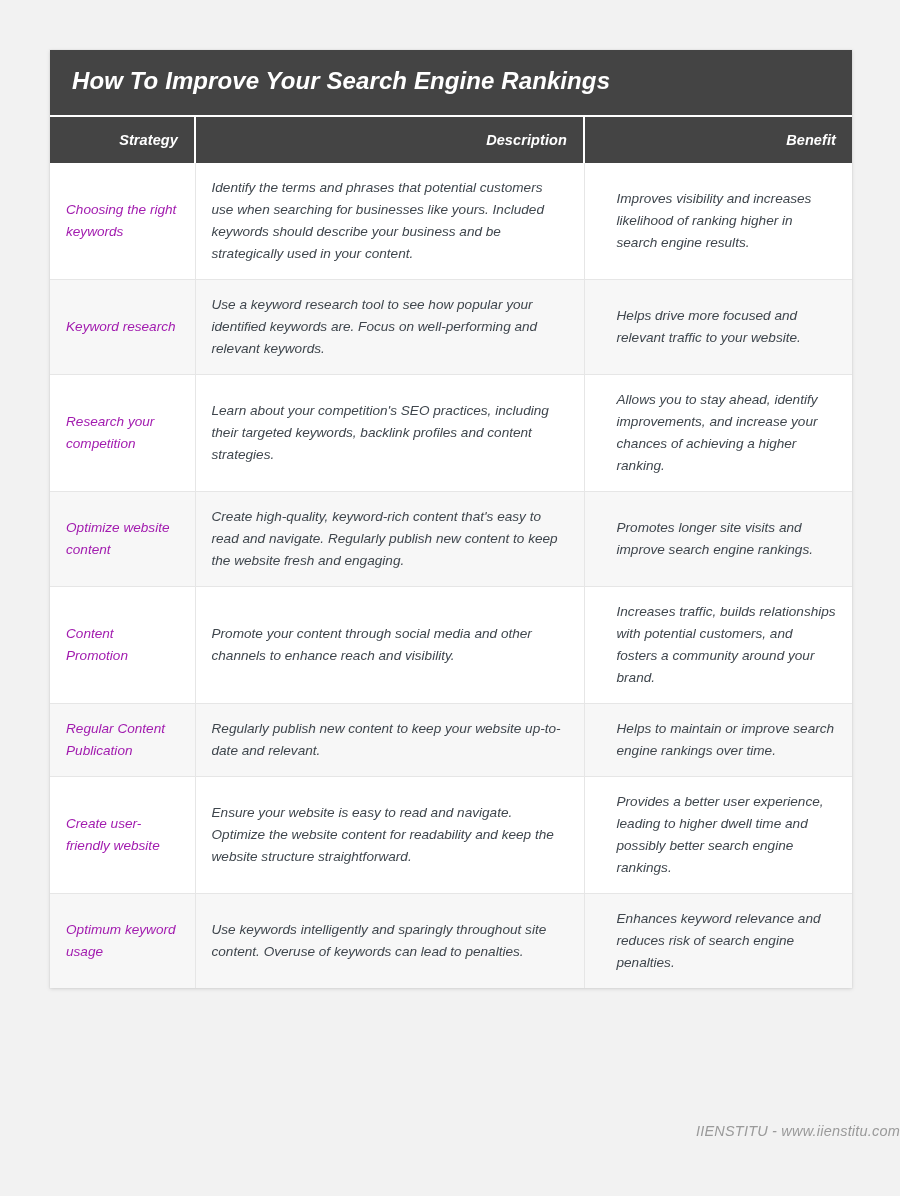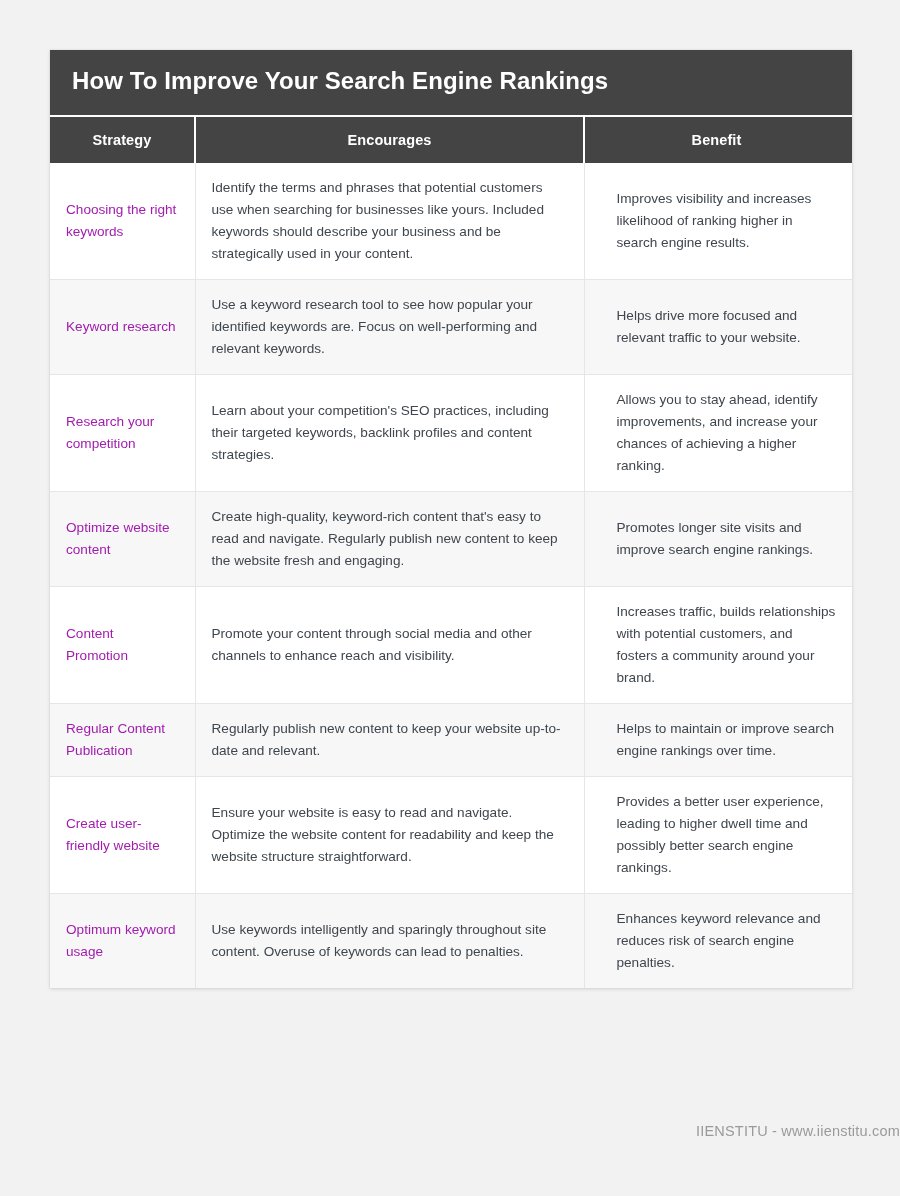--- a/index.html
+++ b/index.html
@@ -21,6 +21,7 @@
     width: 742px;
     height: 1196px;
     position: relative;
+    font-style: italic;
   }
 
   .card {

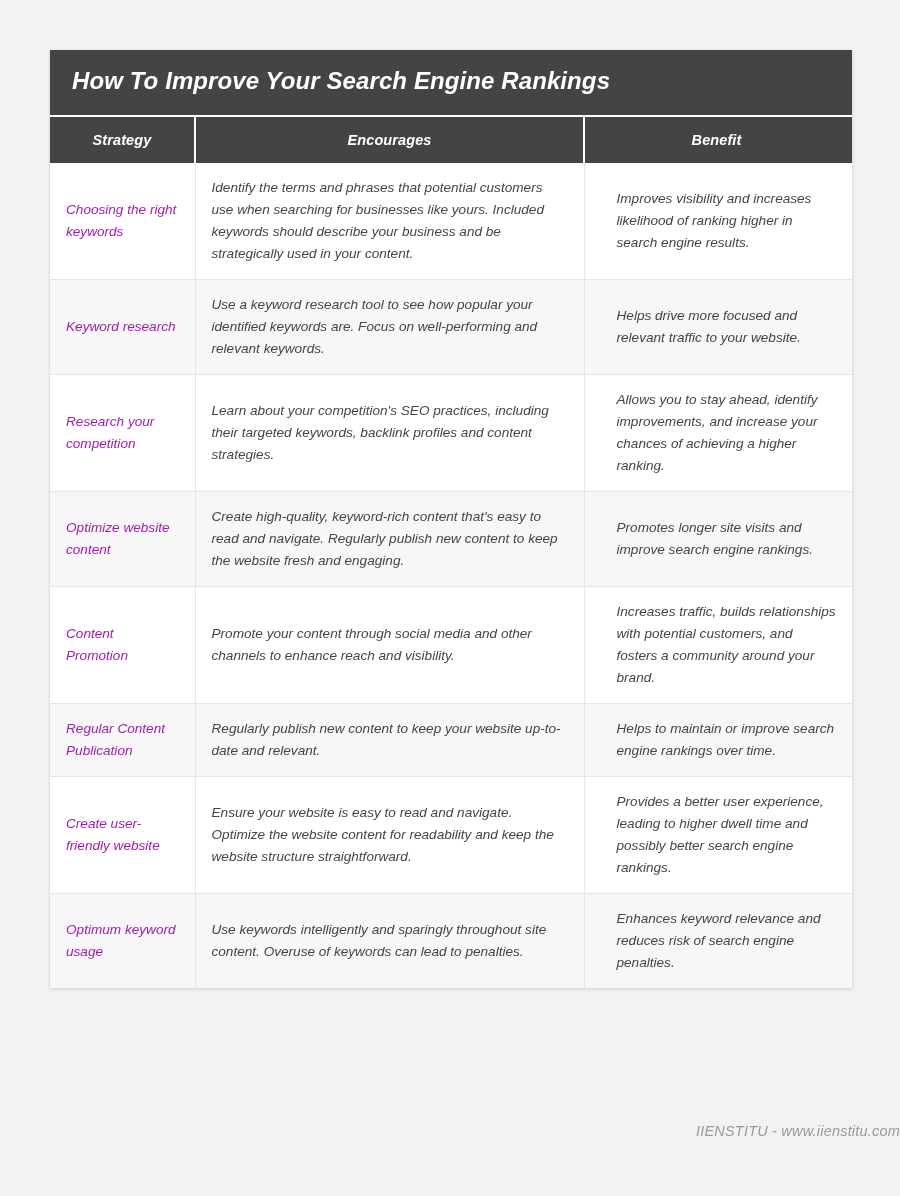--- a/index.html
+++ b/index.html
@@ -64,7 +64,7 @@
     color: #ffffff;
     font-size: 14.5px;
     font-weight: bold;
-    text-align: center;
+    text-align: right;
     padding: 15px 16px 15px 16px;
     vertical-align: middle;
     border-right: 2px solid #ffffff;

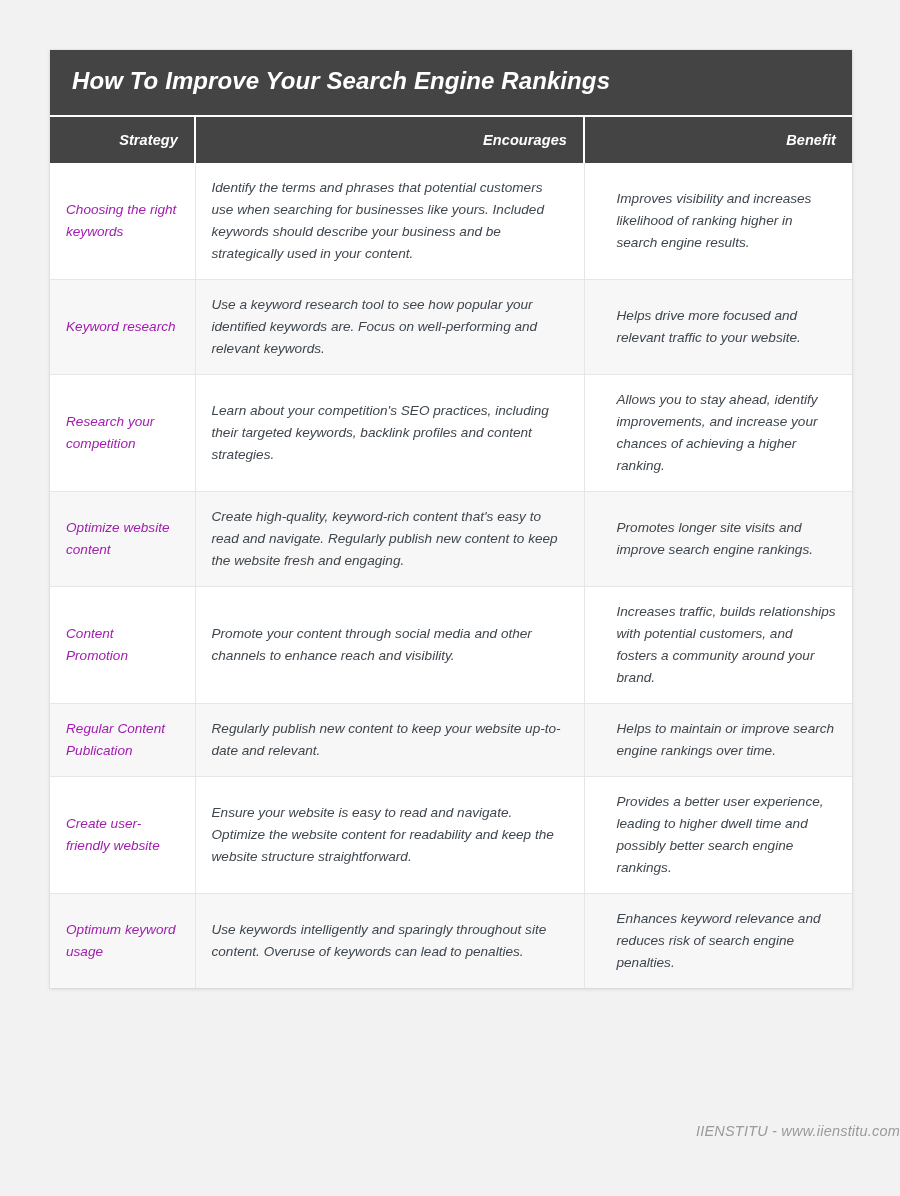--- a/index.html
+++ b/index.html
@@ -129,7 +129,7 @@
       <thead>
         <tr>
           <th>Strategy</th>
-          <th>Encourages</th>
+          <th>Description</th>
           <th>Benefit</th>
         </tr>
       </thead>

